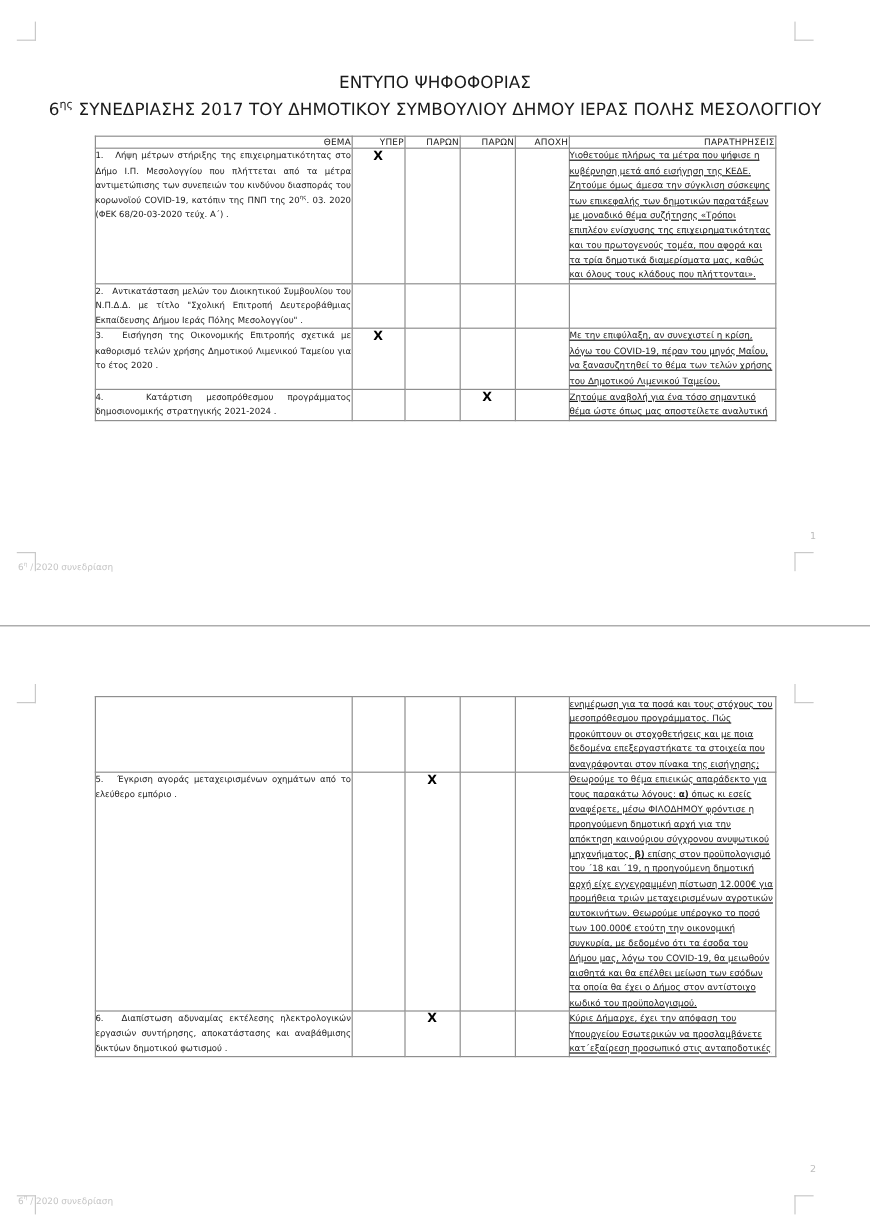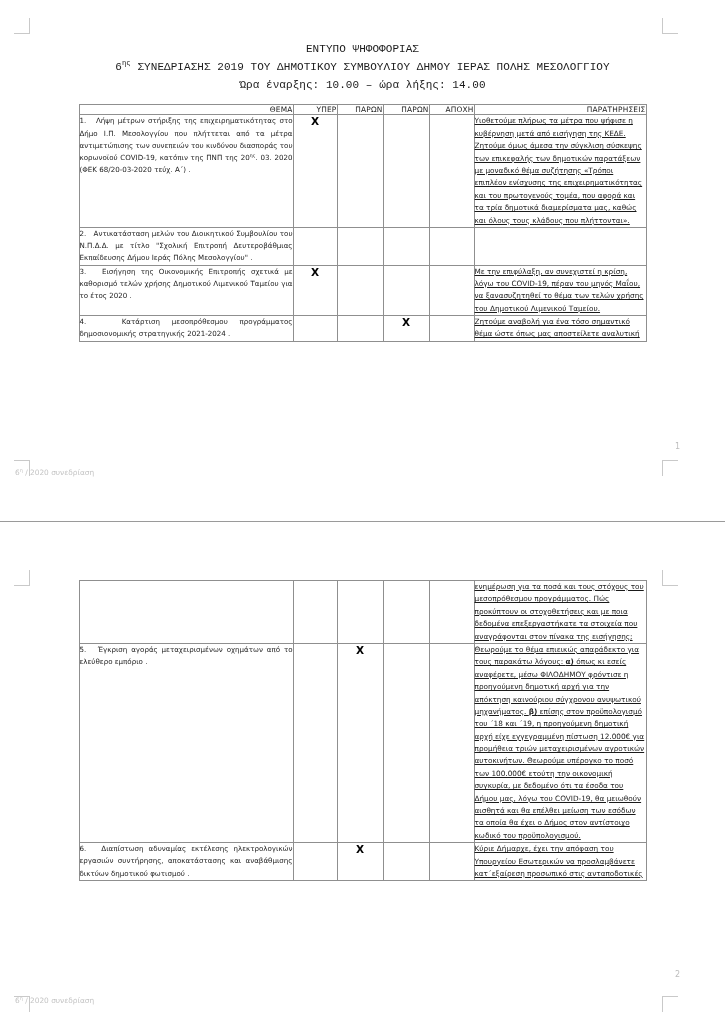--- a/index.html
+++ b/index.html
@@ -62,12 +62,11 @@
   
   .doc-header {
     text-align: center;
-    font-size: 11px;
+    font-size: 14px;
     line-height: 1.62;
     color: #1a1a1a;
-    padding-top: 41px;
+    padding-top: 58px;
     letter-spacing: 0.05px;
-    font-family: Liberation Mono, monospace;
   }
   .doc-header .line {
     white-space: nowrap;

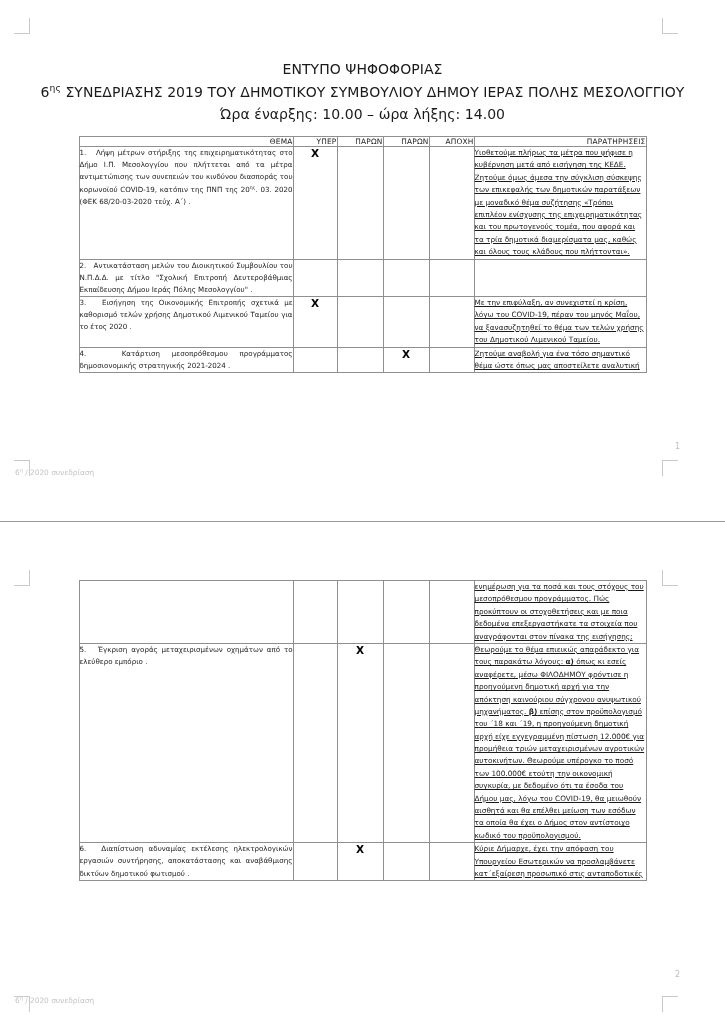--- a/index.html
+++ b/index.html
@@ -167,7 +167,7 @@
 
   <div class="doc-header">
     <div class="line">ΕΝΤΥΠΟ ΨΗΦΟΦΟΡΙΑΣ</div>
-    <div class="line"><span>6</span><sup>ης</sup><span> ΣΥΝΕΔΡΙΑΣΗΣ 2019 ΤΟΥ ΔΗΜΟΤΙΚΟΥ ΣΥΜΒΟΥΛΙΟΥ ΔΗΜΟΥ ΙΕΡΑΣ ΠΟΛΗΣ ΜΕΣΟΛΟΓΓΙΟΥ</span></div>
+    <div class="line"><span>6</span><sup>ης</sup><span> ΣΥΝΕΔΡΙΑΣΗΣ 2017 ΤΟΥ ΔΗΜΟΤΙΚΟΥ ΣΥΜΒΟΥΛΙΟΥ ΔΗΜΟΥ ΙΕΡΑΣ ΠΟΛΗΣ ΜΕΣΟΛΟΓΓΙΟΥ</span></div>
     <div class="line">Ώρα έναρξης: 10.00 – ώρα λήξης: 14.00</div>
   </div>
 

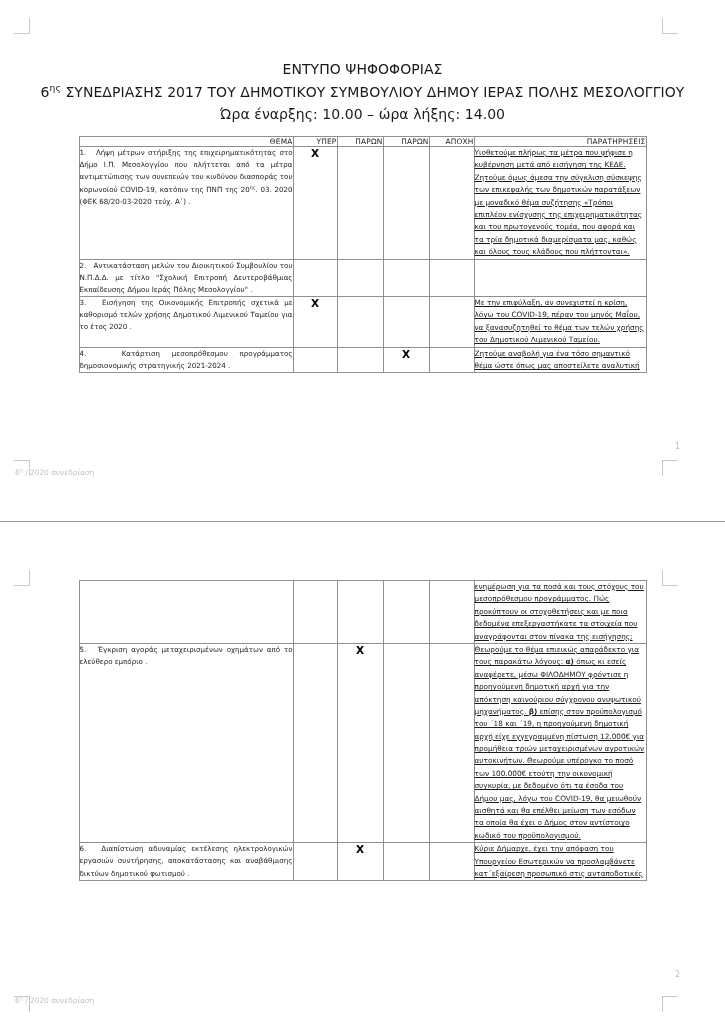--- a/index.html
+++ b/index.html
@@ -168,7 +168,6 @@
   <div class="doc-header">
     <div class="line">ΕΝΤΥΠΟ ΨΗΦΟΦΟΡΙΑΣ</div>
     <div class="line"><span>6</span><sup>ης</sup><span> ΣΥΝΕΔΡΙΑΣΗΣ 2017 ΤΟΥ ΔΗΜΟΤΙΚΟΥ ΣΥΜΒΟΥΛΙΟΥ ΔΗΜΟΥ ΙΕΡΑΣ ΠΟΛΗΣ ΜΕΣΟΛΟΓΓΙΟΥ</span></div>
-    <div class="line">Ώρα έναρξης: 10.00 – ώρα λήξης: 14.00</div>
   </div>
 
   <div style="height:10px;"></div>

